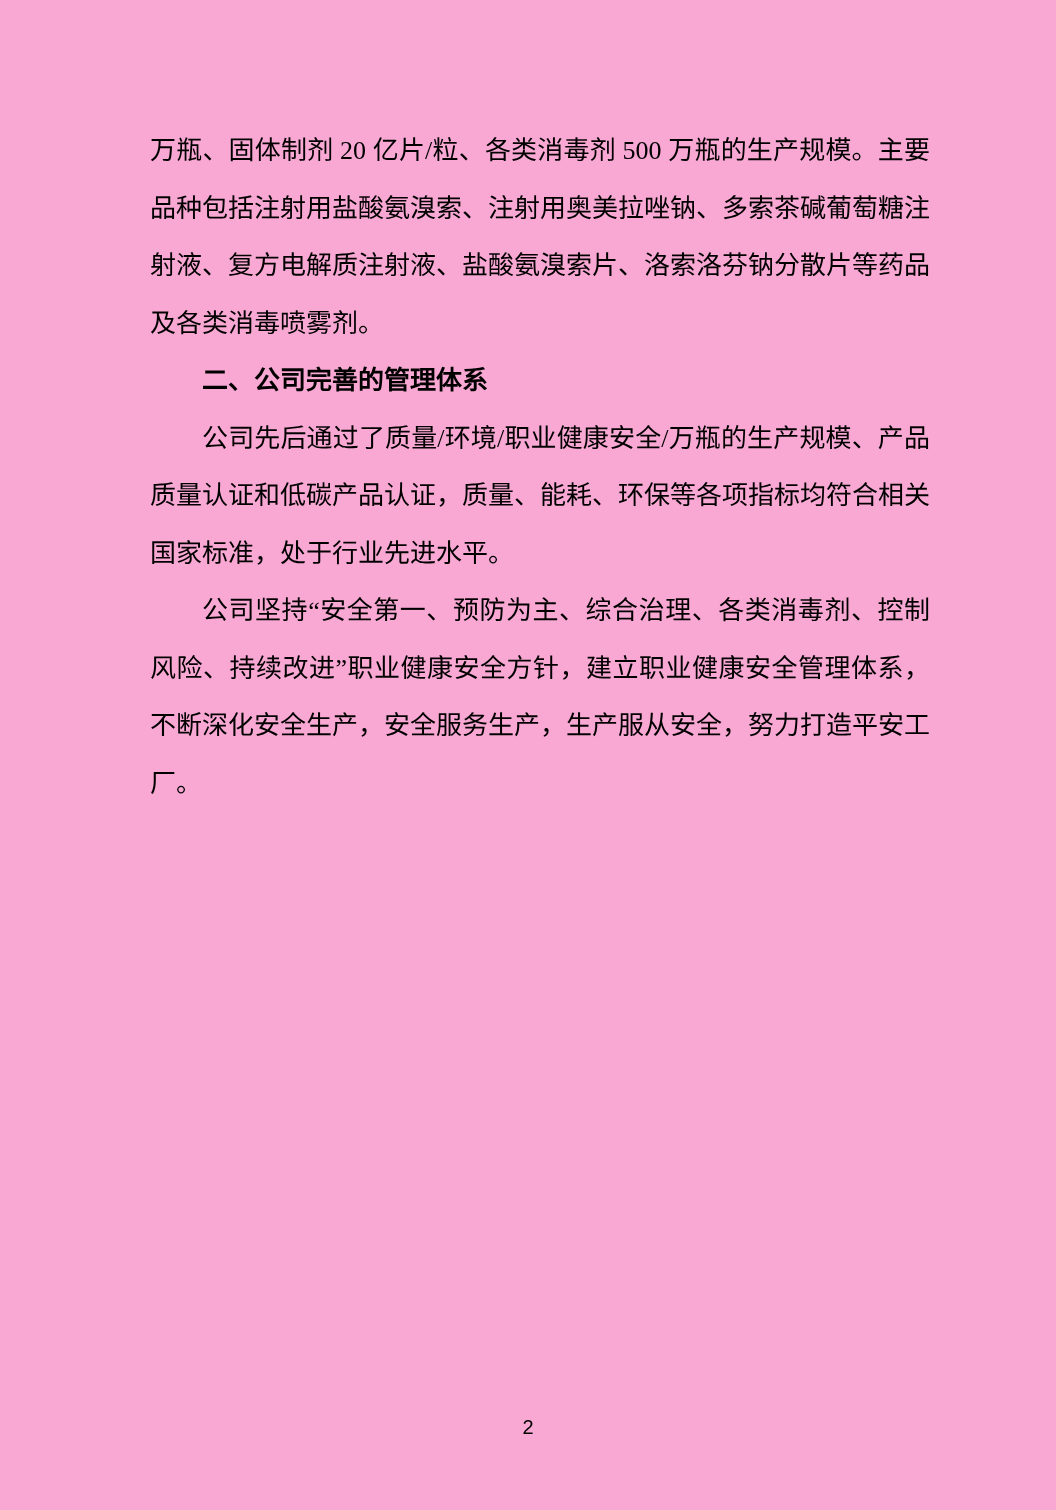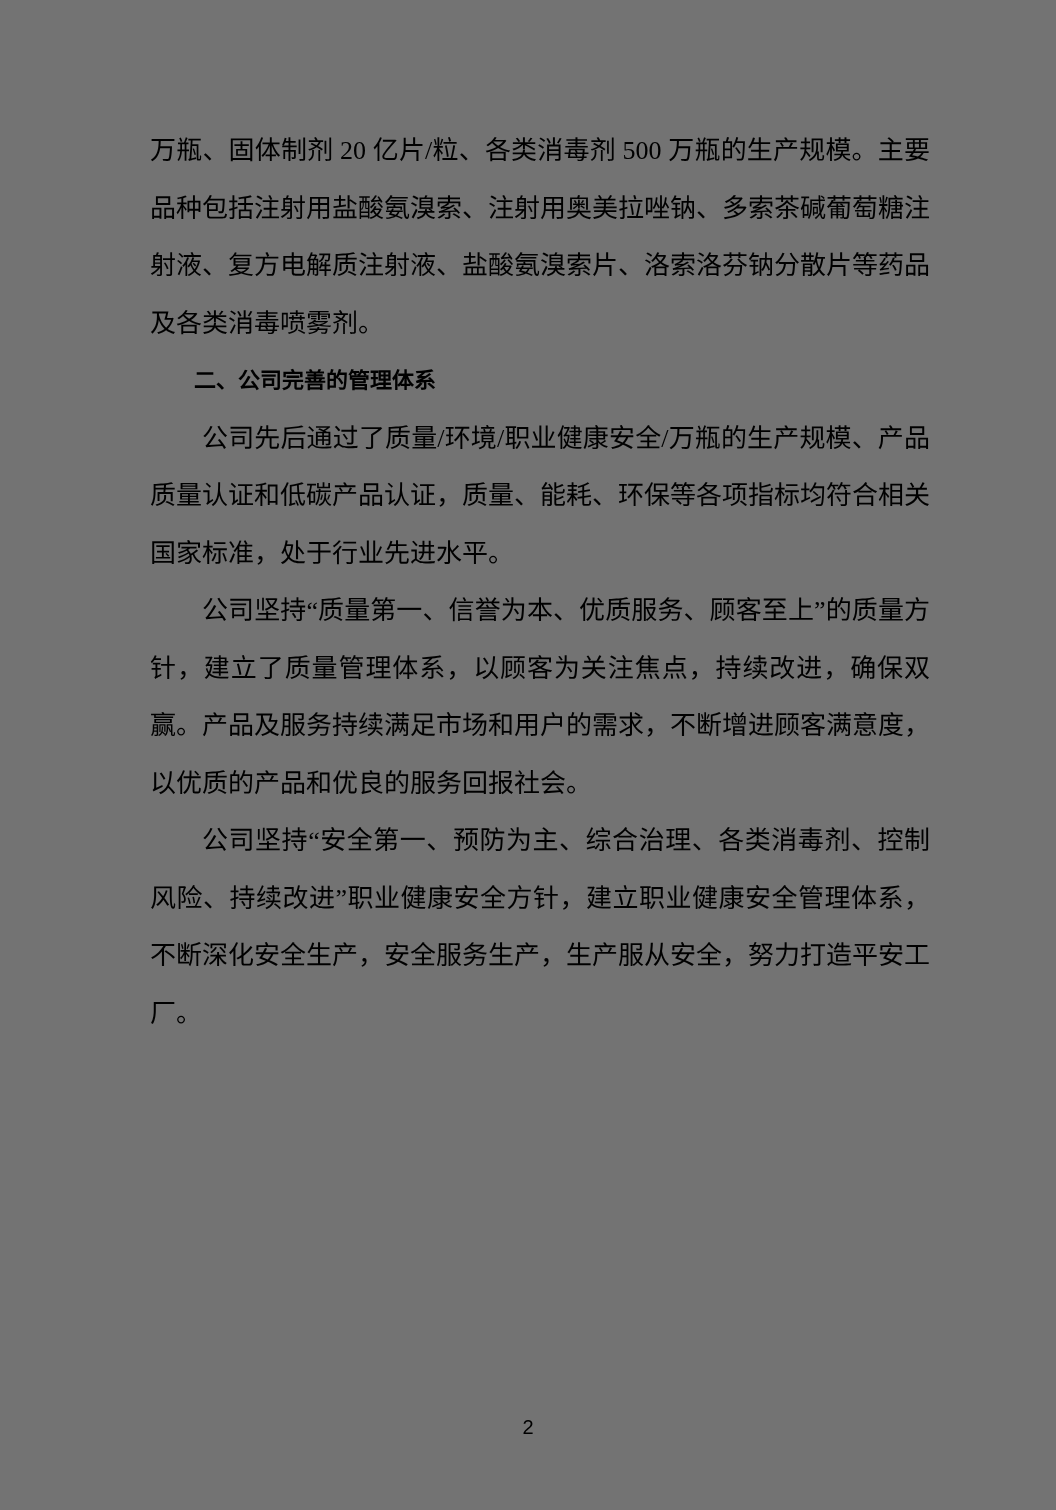--- a/index.html
+++ b/index.html
@@ -13,7 +13,7 @@
     width: 1056px;
     height: 1510px;
     margin: 0 auto;
-    background: #737373;
+    background: #f9a8d4;
     color: #000000;
     font-family: "Liberation Serif", "DejaVu Serif", serif;
     overflow: hidden;

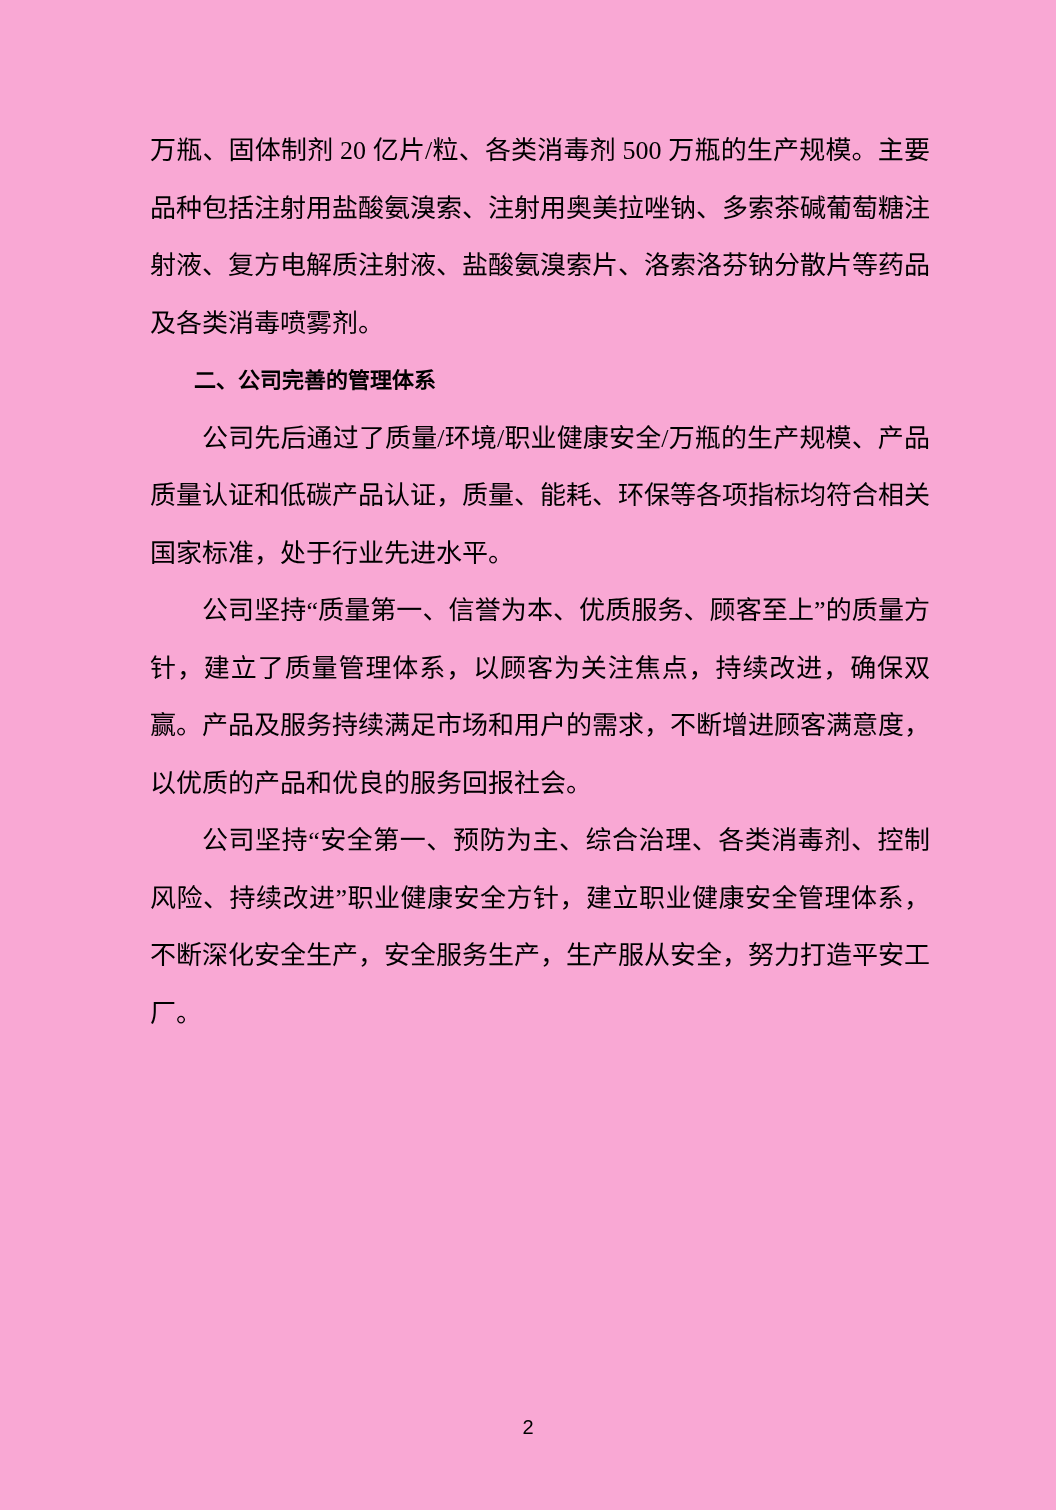--- a/index.html
+++ b/index.html
@@ -38,7 +38,7 @@
   }
   .heading {
     margin: 0;
-    font-size: 22px;
+    font-size: 26px;
     line-height: 57.5px;
     font-weight: 700;
     text-indent: 2em;

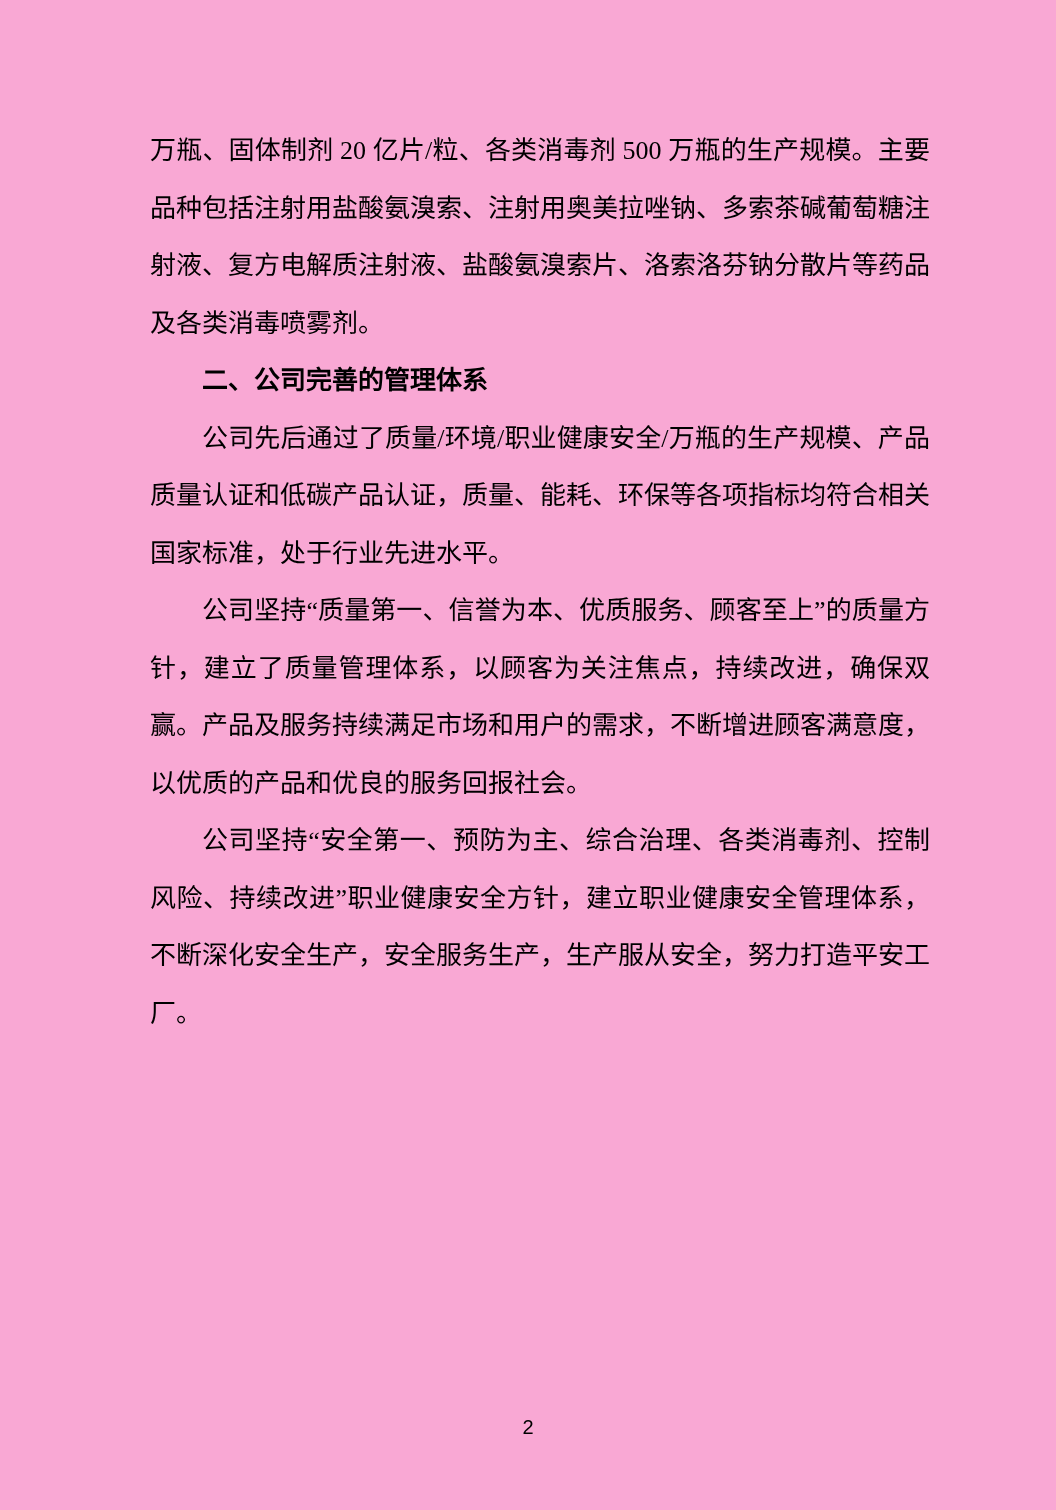--- a/index.html
+++ b/index.html
@@ -63,7 +63,6 @@
     <p class="para continuation">万瓶、固体制剂 20 亿片/粒、各类消毒剂 500 万瓶的生产规模。主要品种包括注射用盐酸氨溴索、注射用奥美拉唑钠、多索茶碱葡萄糖注射液、复方电解质注射液、盐酸氨溴索片、洛索洛芬钠分散片等药品及各类消毒喷雾剂。</p>
     <h2 class="heading">二、公司完善的管理体系</h2>
     <p class="para">公司先后通过了质量/环境/职业健康安全/万瓶的生产规模、产品质量认证和低碳产品认证，质量、能耗、环保等各项指标均符合相关国家标准，处于行业先进水平。</p>
-    <p class="para">公司坚持“质量第一、信誉为本、优质服务、顾客至上”的质量方针，建立了质量管理体系，以顾客为关注焦点，持续改进，确保双赢。产品及服务持续满足市场和用户的需求，不断增进顾客满意度，以优质的产品和优良的服务回报社会。</p>
     <p class="para">公司坚持“安全第一、预防为主、综合治理、各类消毒剂、控制风险、持续改进”职业健康安全方针，建立职业健康安全管理体系，不断深化安全生产，安全服务生产，生产服从安全，努力打造平安工厂。</p>
   </div>
   <div class="page-number">2</div>

